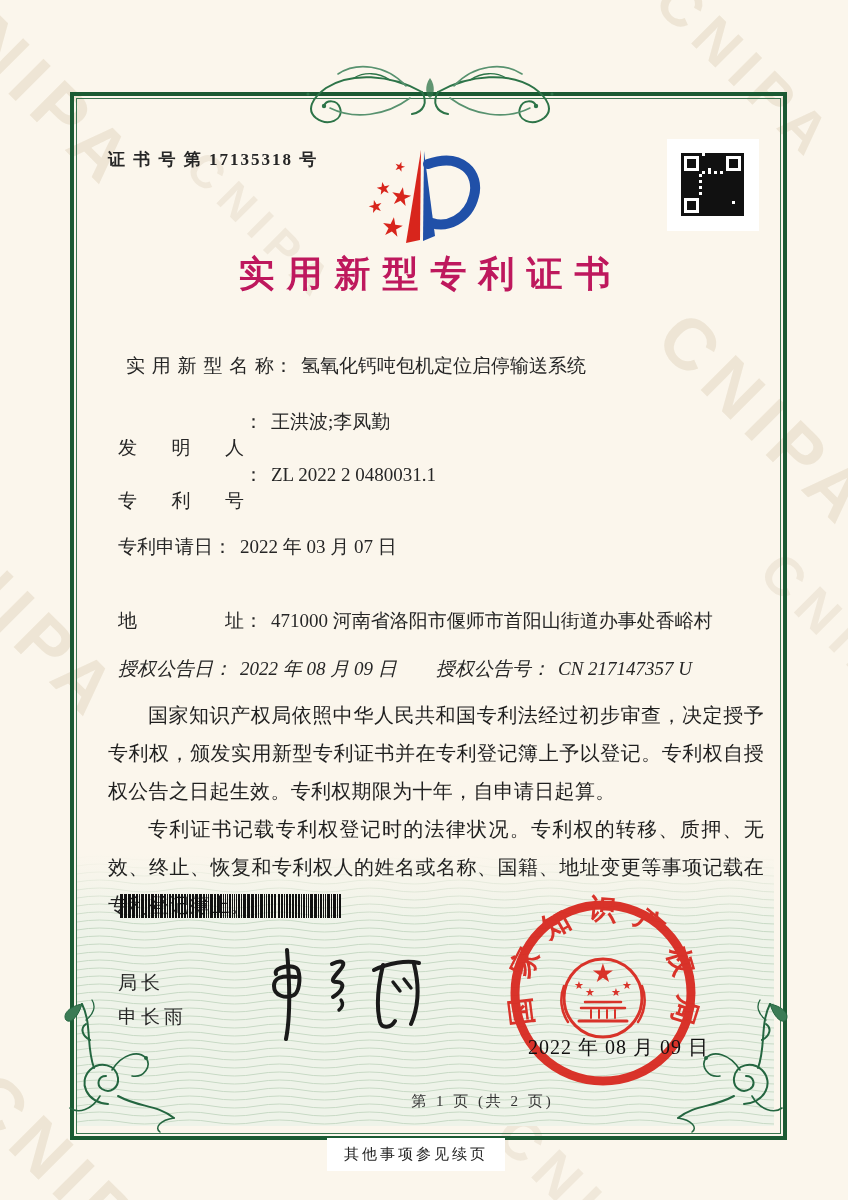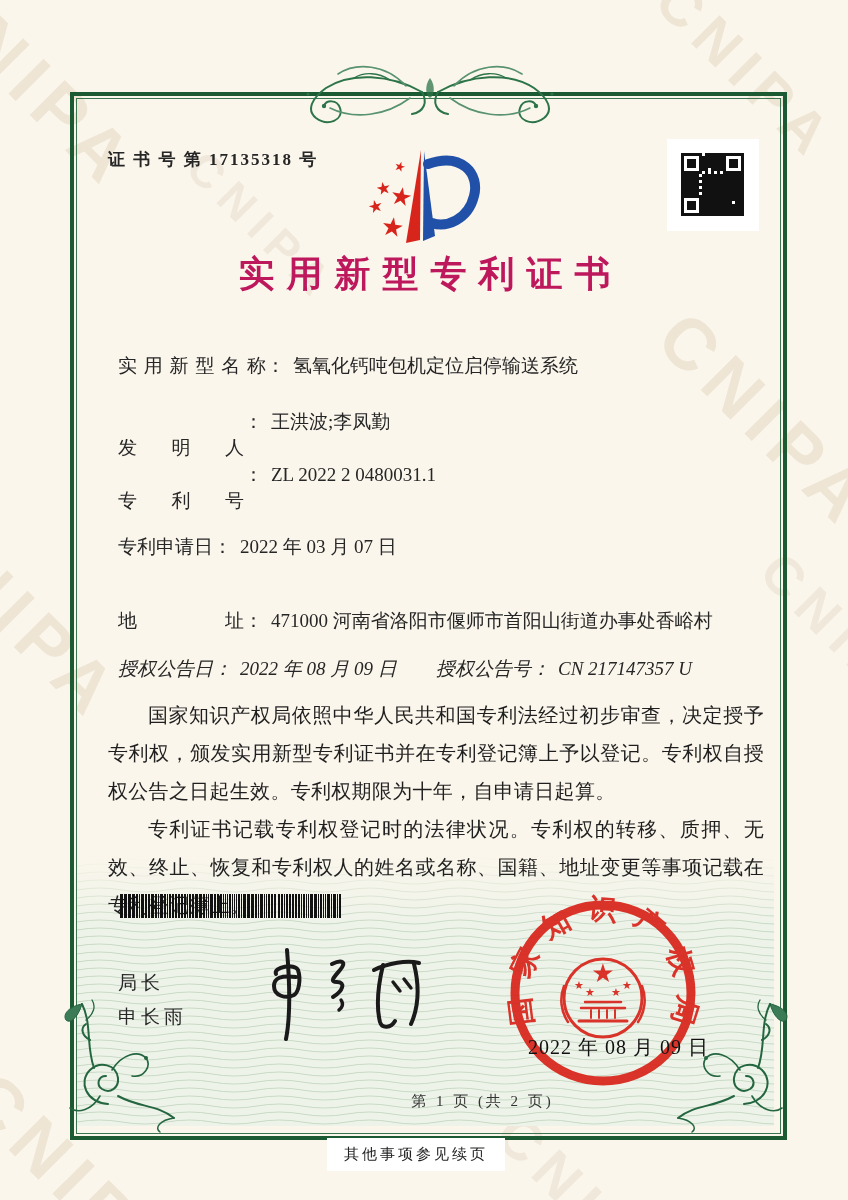--- a/index.html
+++ b/index.html
@@ -41,7 +41,7 @@
          font-size:36px;font-weight:700;letter-spacing:12px;text-indent:12px;color:#be185d;}
   
   .row{position:absolute;left:118px;width:650px;font-size:19px;z-index:3;white-space:nowrap;}
-  .r1{top:353px;} .r2{top:409px;} .r3{top:462px;} .r4{top:534px;}
+  .r1{top:353px;margin-left:8px;} .r2{top:409px;} .r3{top:462px;} .r4{top:534px;}
   .r5{top:561px;} .r6{top:608px;} .r7{top:656px;font-style:italic;}
   .lbl{display:inline-block;text-align:justify;text-align-last:justify;vertical-align:top;}
   .w6{width:148px;} .w3{width:126px;margin-top:26px;} .w4{width:126px;} .w2{width:126px;}

